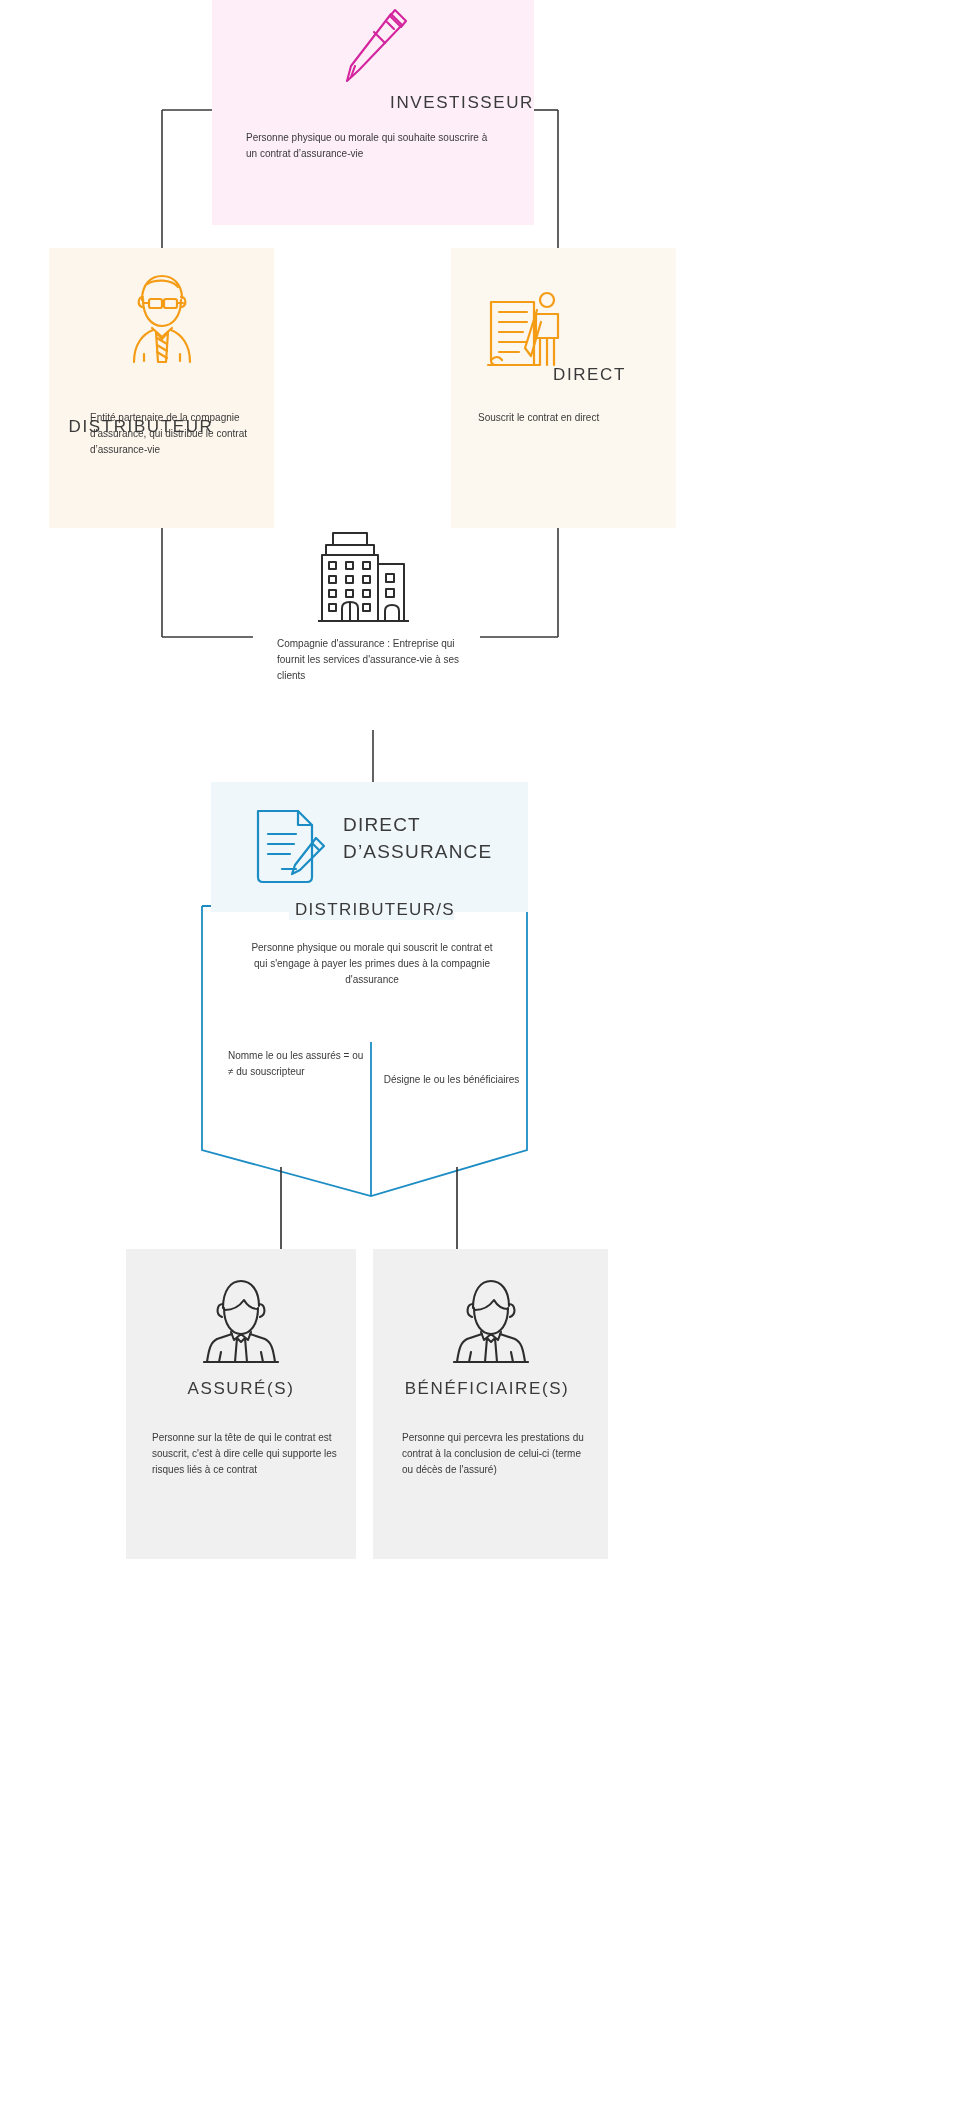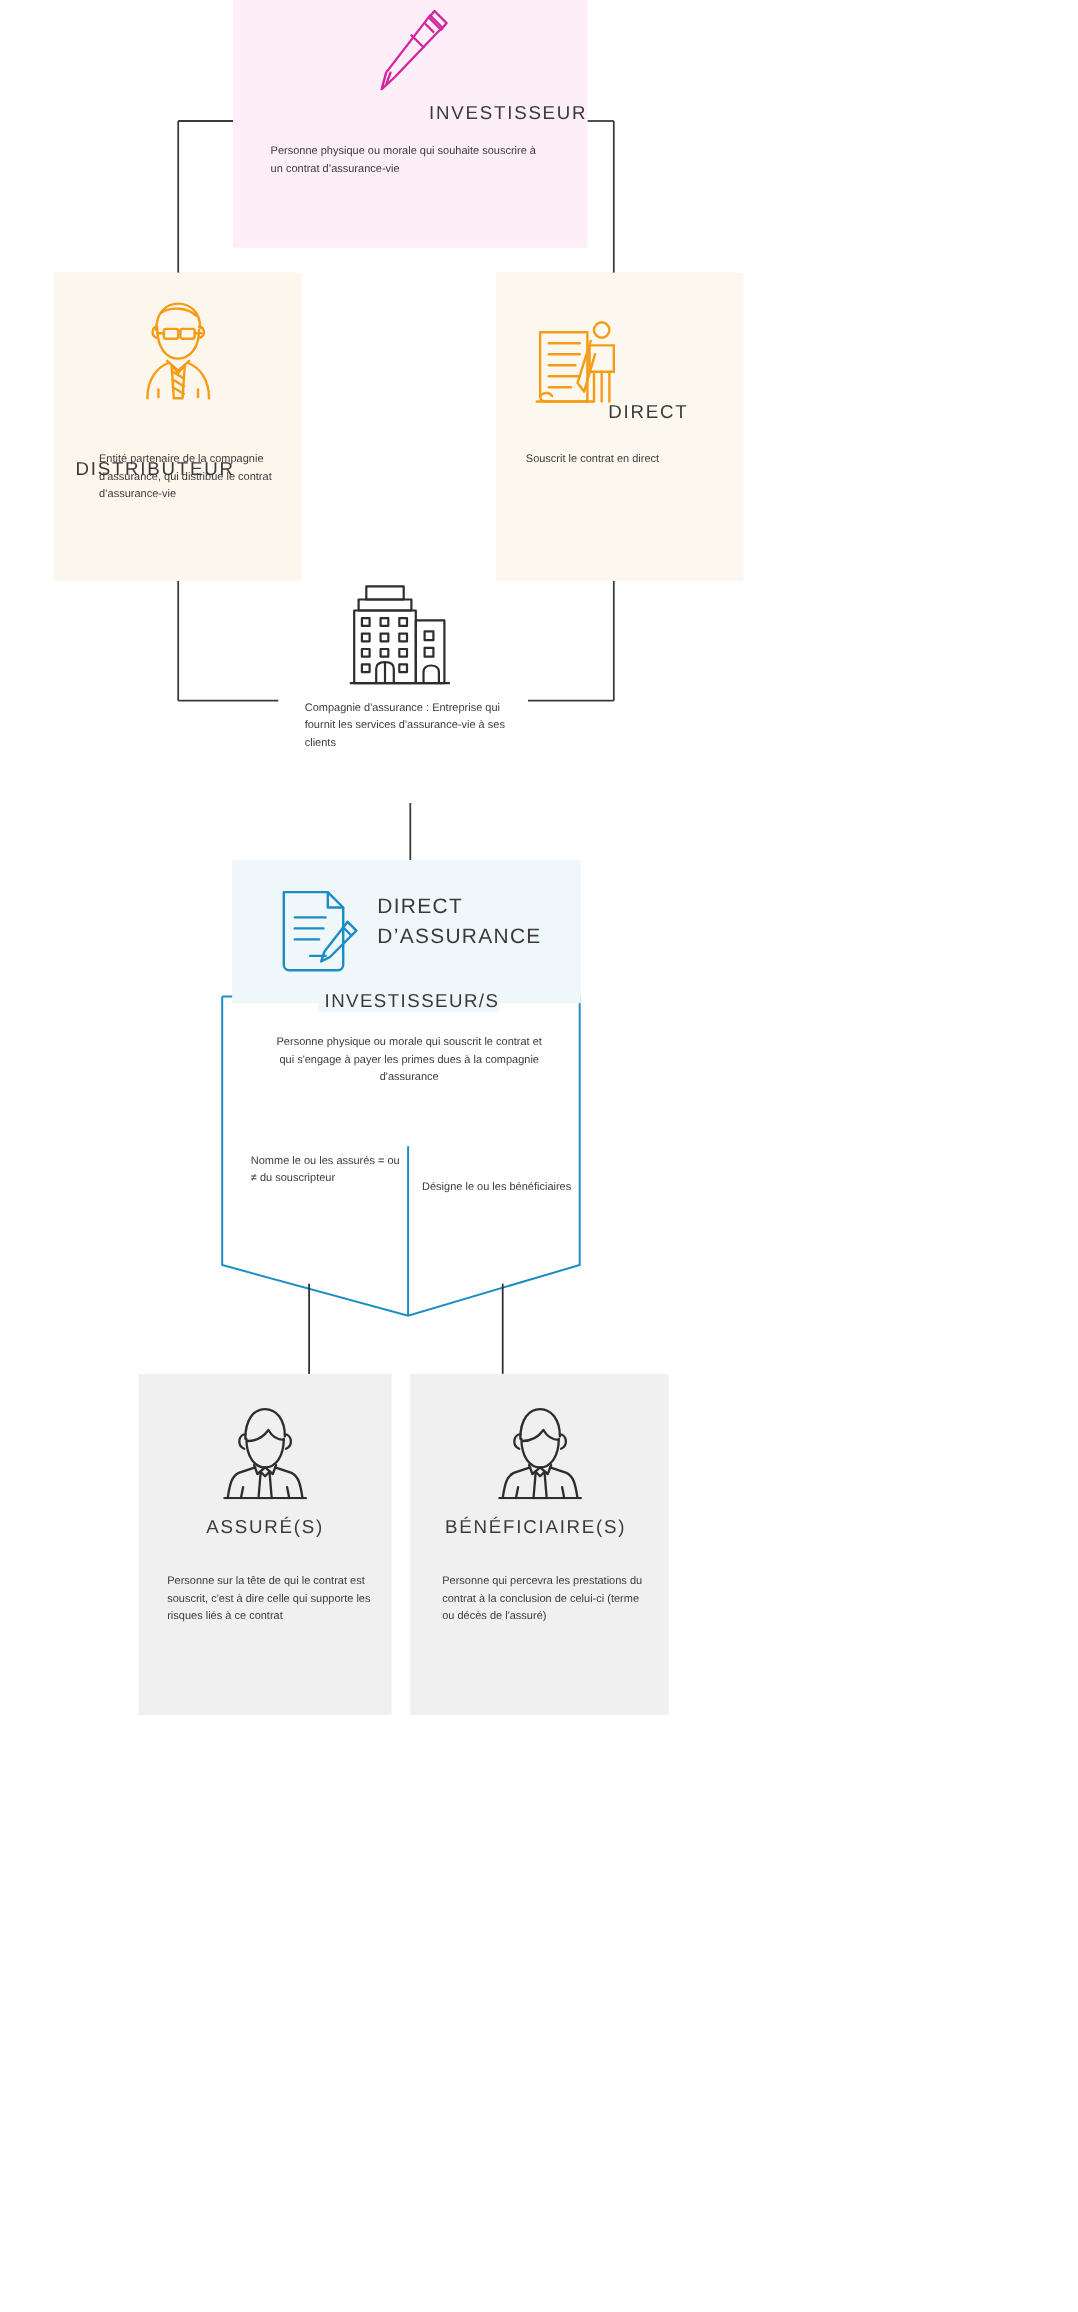--- a/index.html
+++ b/index.html
@@ -247,7 +247,7 @@
     <div>D’ASSURANCE</div>
   </div>
 
-  <div class="tx-sous-title">INVESTISSEUR/S</div>
+  <div class="tx-sous-title">DISTRIBUTEUR/S</div>
   <div class="tx-sous-body card-body">Personne physique ou morale qui souscrit le contrat et qui s'engage à payer les primes dues à la compagnie d'assurance</div>
   <div class="tx-sous-left card-body">Nomme le ou les assurés = ou ≠ du souscripteur</div>
   <div class="tx-sous-right card-body">Désigne le ou les bénéficiaires</div>

